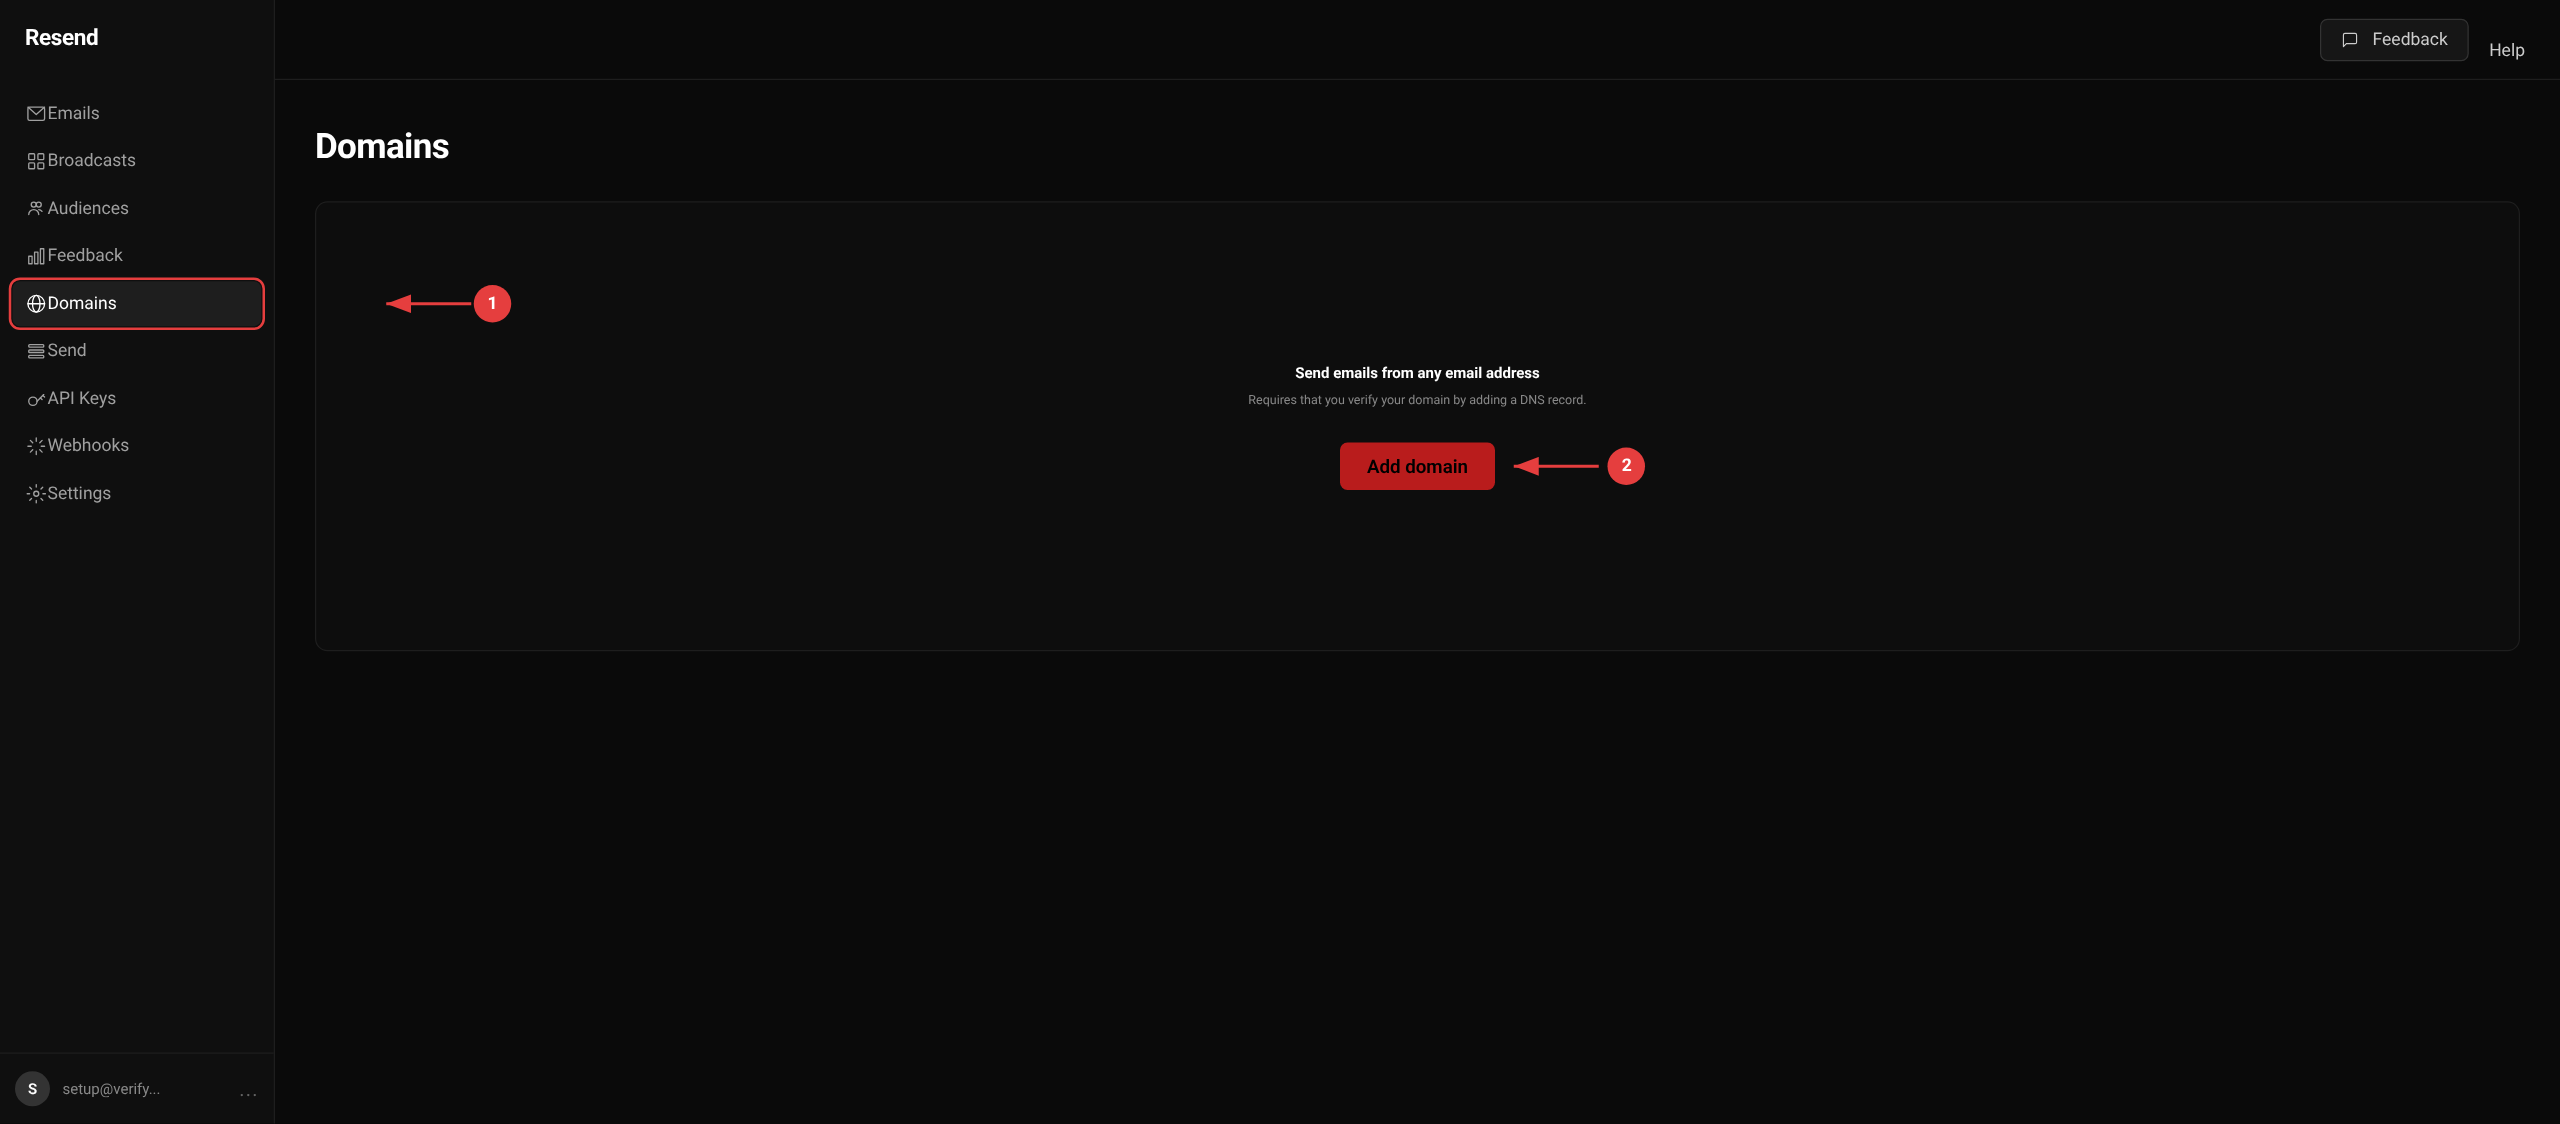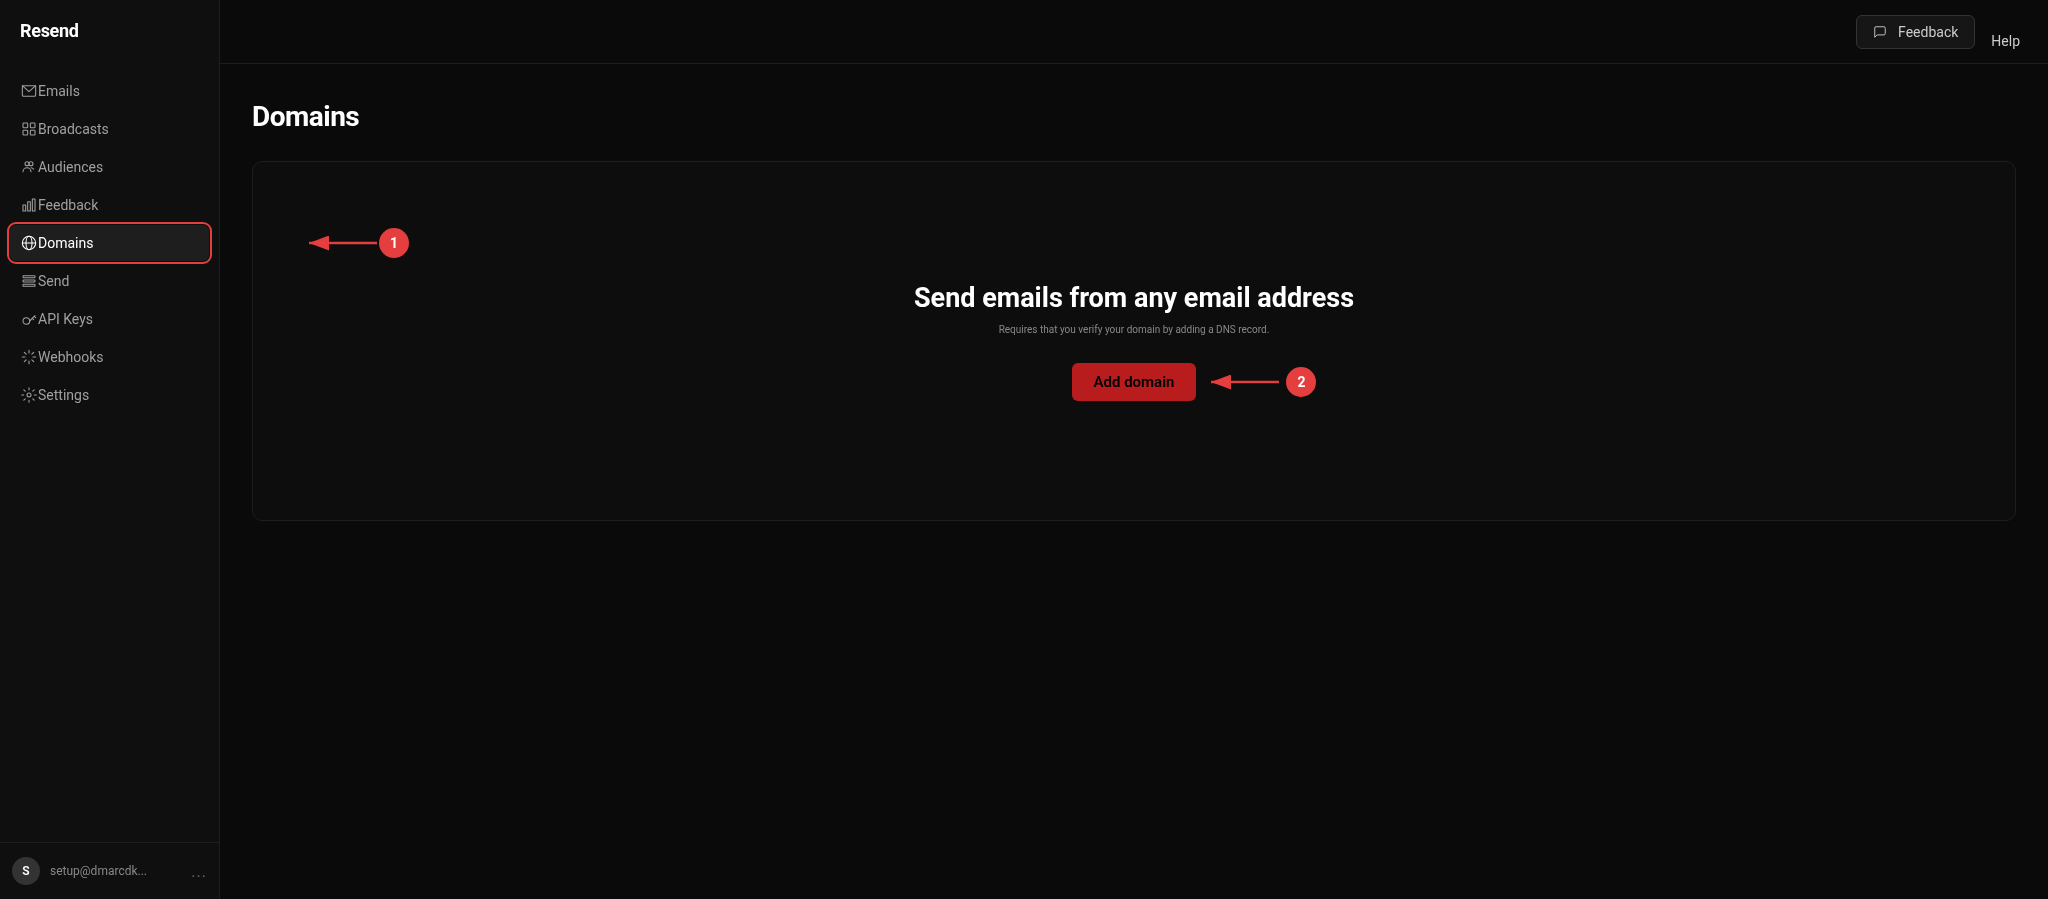--- a/index.html
+++ b/index.html
@@ -204,7 +204,7 @@
     }
 
     .empty-card-title {
-      font-size: 27px;
+      font-size: 12px;
       font-weight: 700;
       color: #ffffff;
       margin-bottom: 10px;

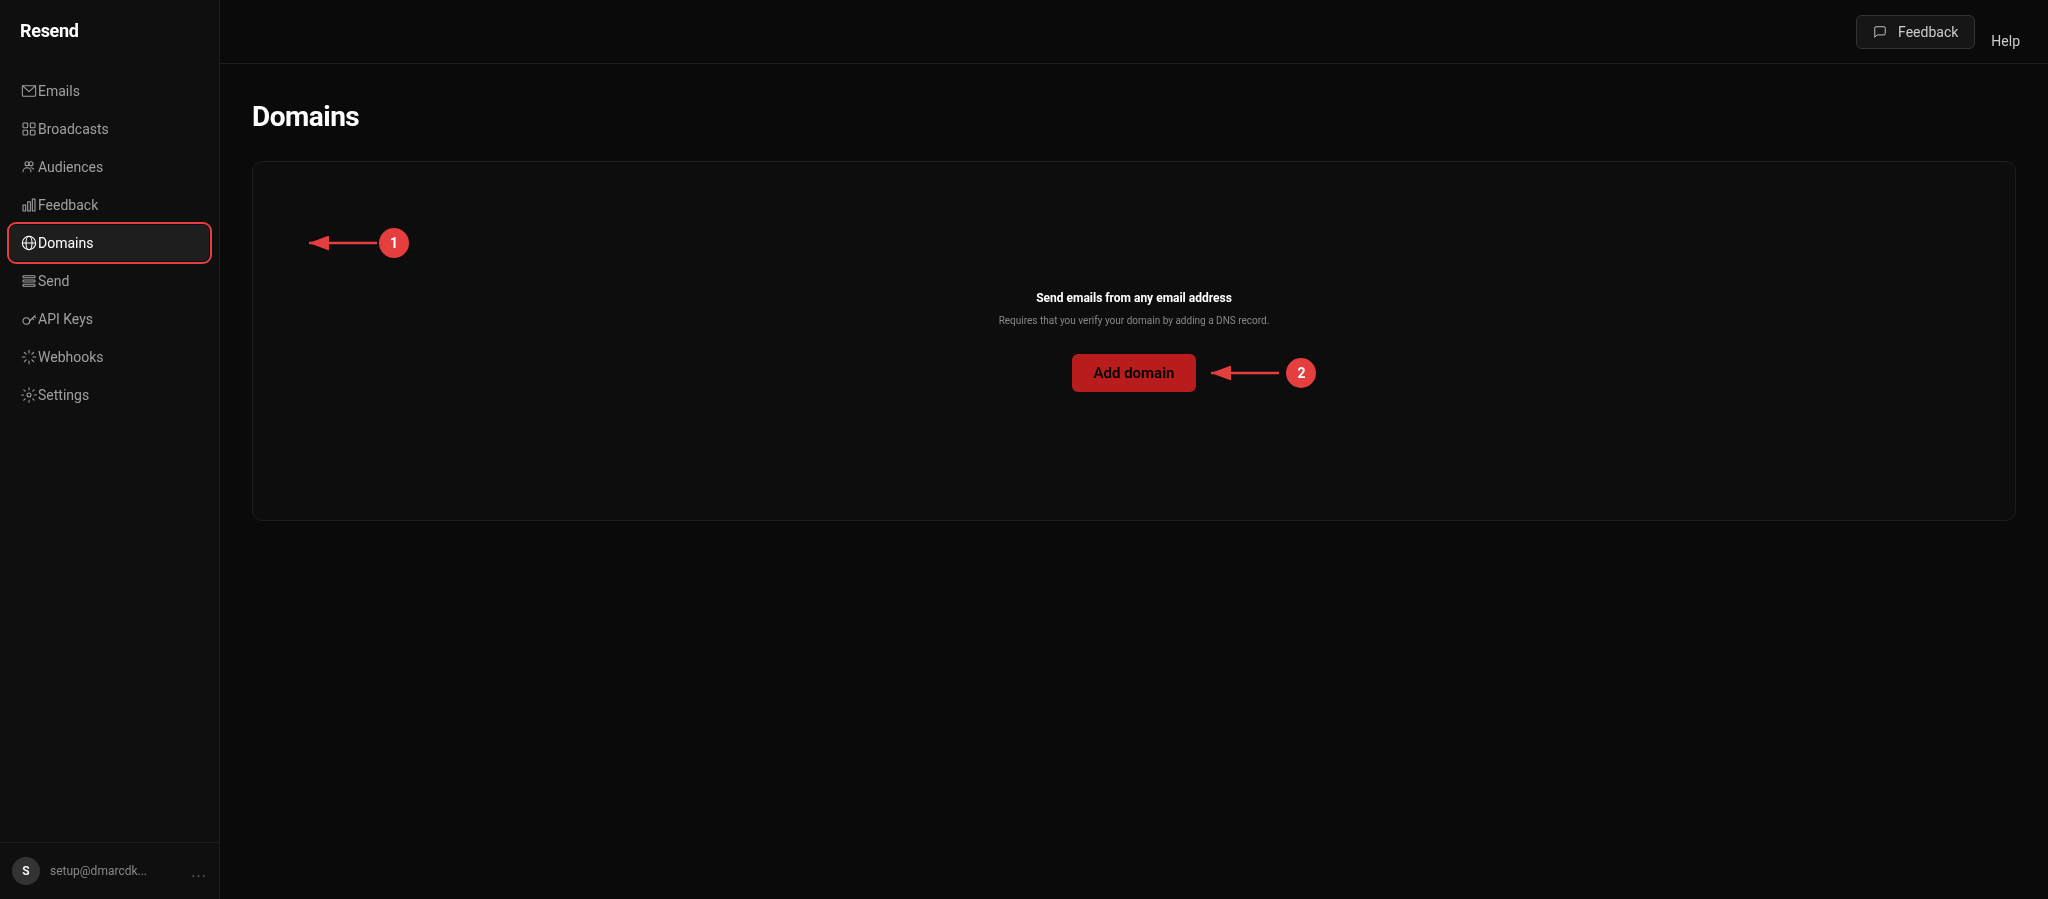--- a/index.html
+++ b/index.html
@@ -410,7 +410,7 @@
 
     <div class="sidebar-footer">
       <div class="avatar">S</div>
-      <span class="footer-email">setup@dmarcdk...</span>
+      <span class="footer-email">setup@verify...</span>
       <span class="footer-dots">...</span>
     </div>
   </nav>

